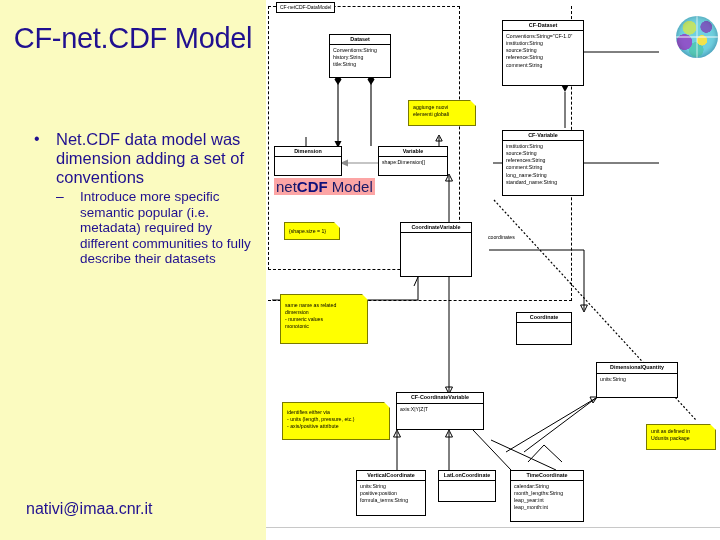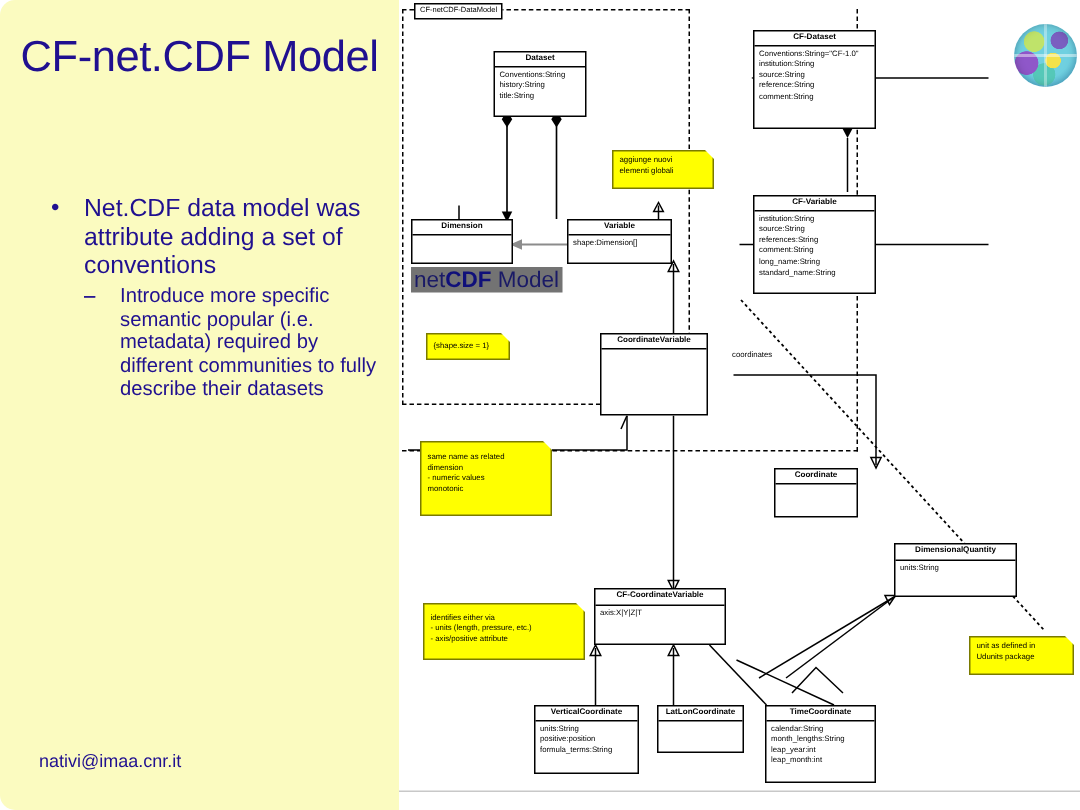--- a/index.html
+++ b/index.html
@@ -8,7 +8,7 @@
     background:#ffffff;
     font-family:"Liberation Sans", sans-serif;
   }
-  #slide{position:relative;width:720px;height:540px;overflow:hidden;background:#fff;border-radius:10px;}
+  #slide{position:relative;width:720px;height:540px;overflow:hidden;background:#fff;}
 
   
   .left-panel{

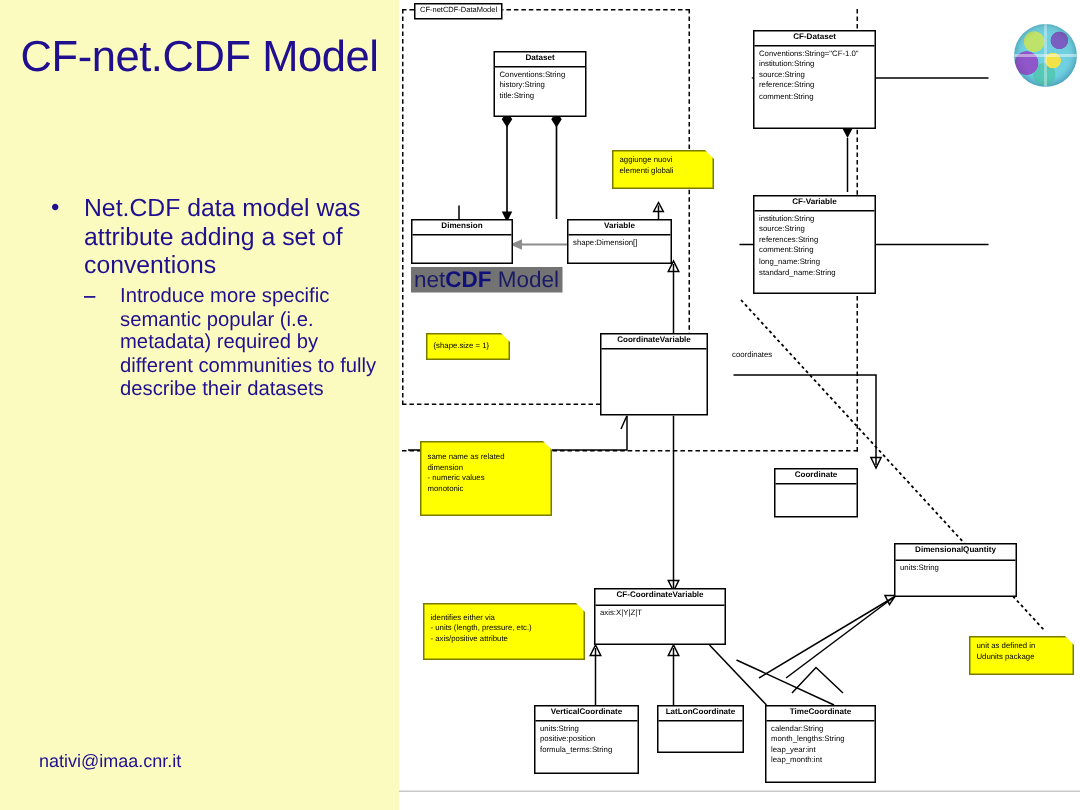--- a/index.html
+++ b/index.html
@@ -130,7 +130,7 @@
     <div class="bullets">
       <div class="b1">
         <span class="dot">•</span>
-        <span>Net.CDF data model was attribute adding a set of conventions</span>
+        <span>Net.CDF data model was dimension adding a set of conventions</span>
       </div>
 
       <div class="b2">

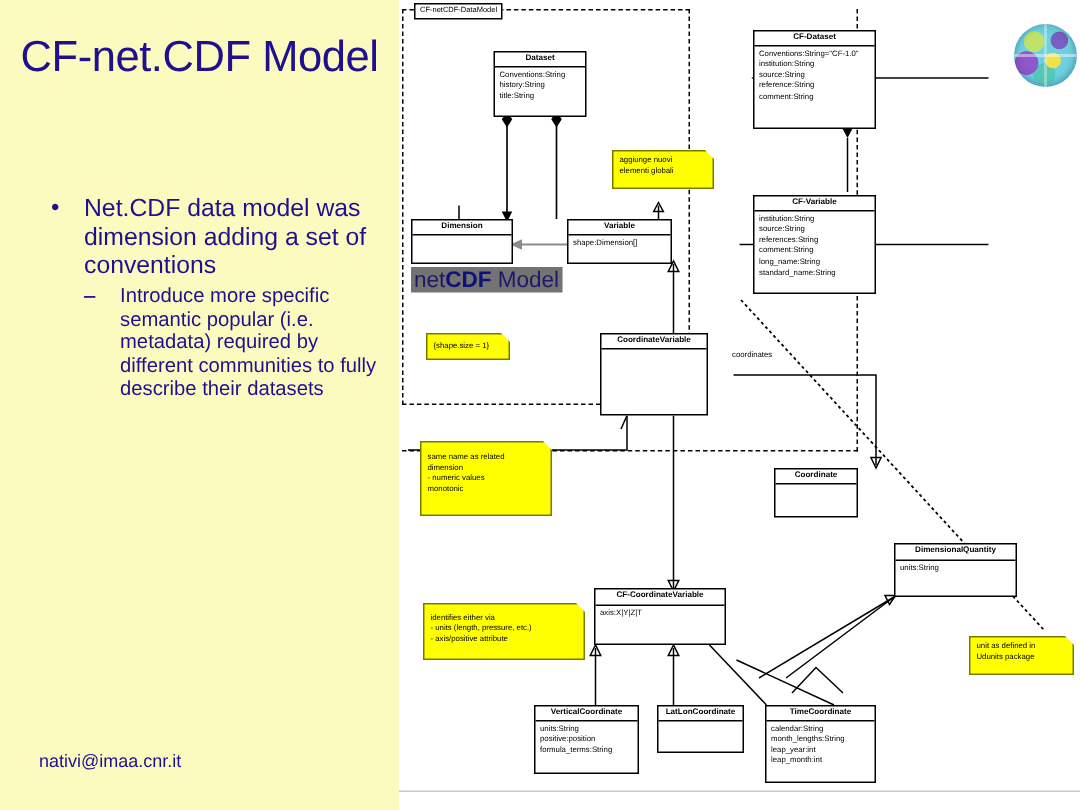--- a/index.html
+++ b/index.html
@@ -50,7 +50,7 @@
 
   .netcdf-label{
     position:absolute;left:8px;top:178px;
-    color:#1a1a66;font-size:15px;background:#737373;padding:0 2px;
+    color:#1a1a66;font-size:15px;background:#fca5a5;padding:0 2px;
     white-space:nowrap;
   }
   .netcdf-label b{color:#10107a;}

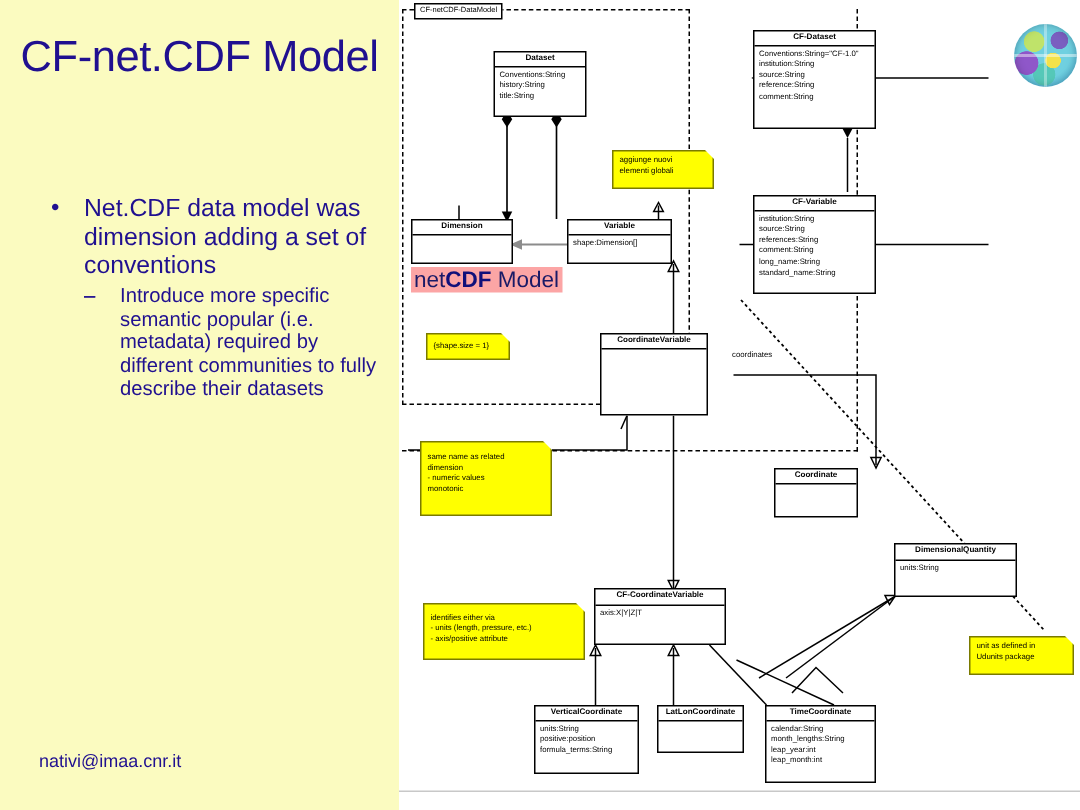--- a/index.html
+++ b/index.html
@@ -42,7 +42,7 @@
   }
   .footer-mail{
     position:absolute;left:26px;top:500px;
-    color:#201090;font-size:12px;
+    color:#201090;font-size:16px;
   }
 
   

